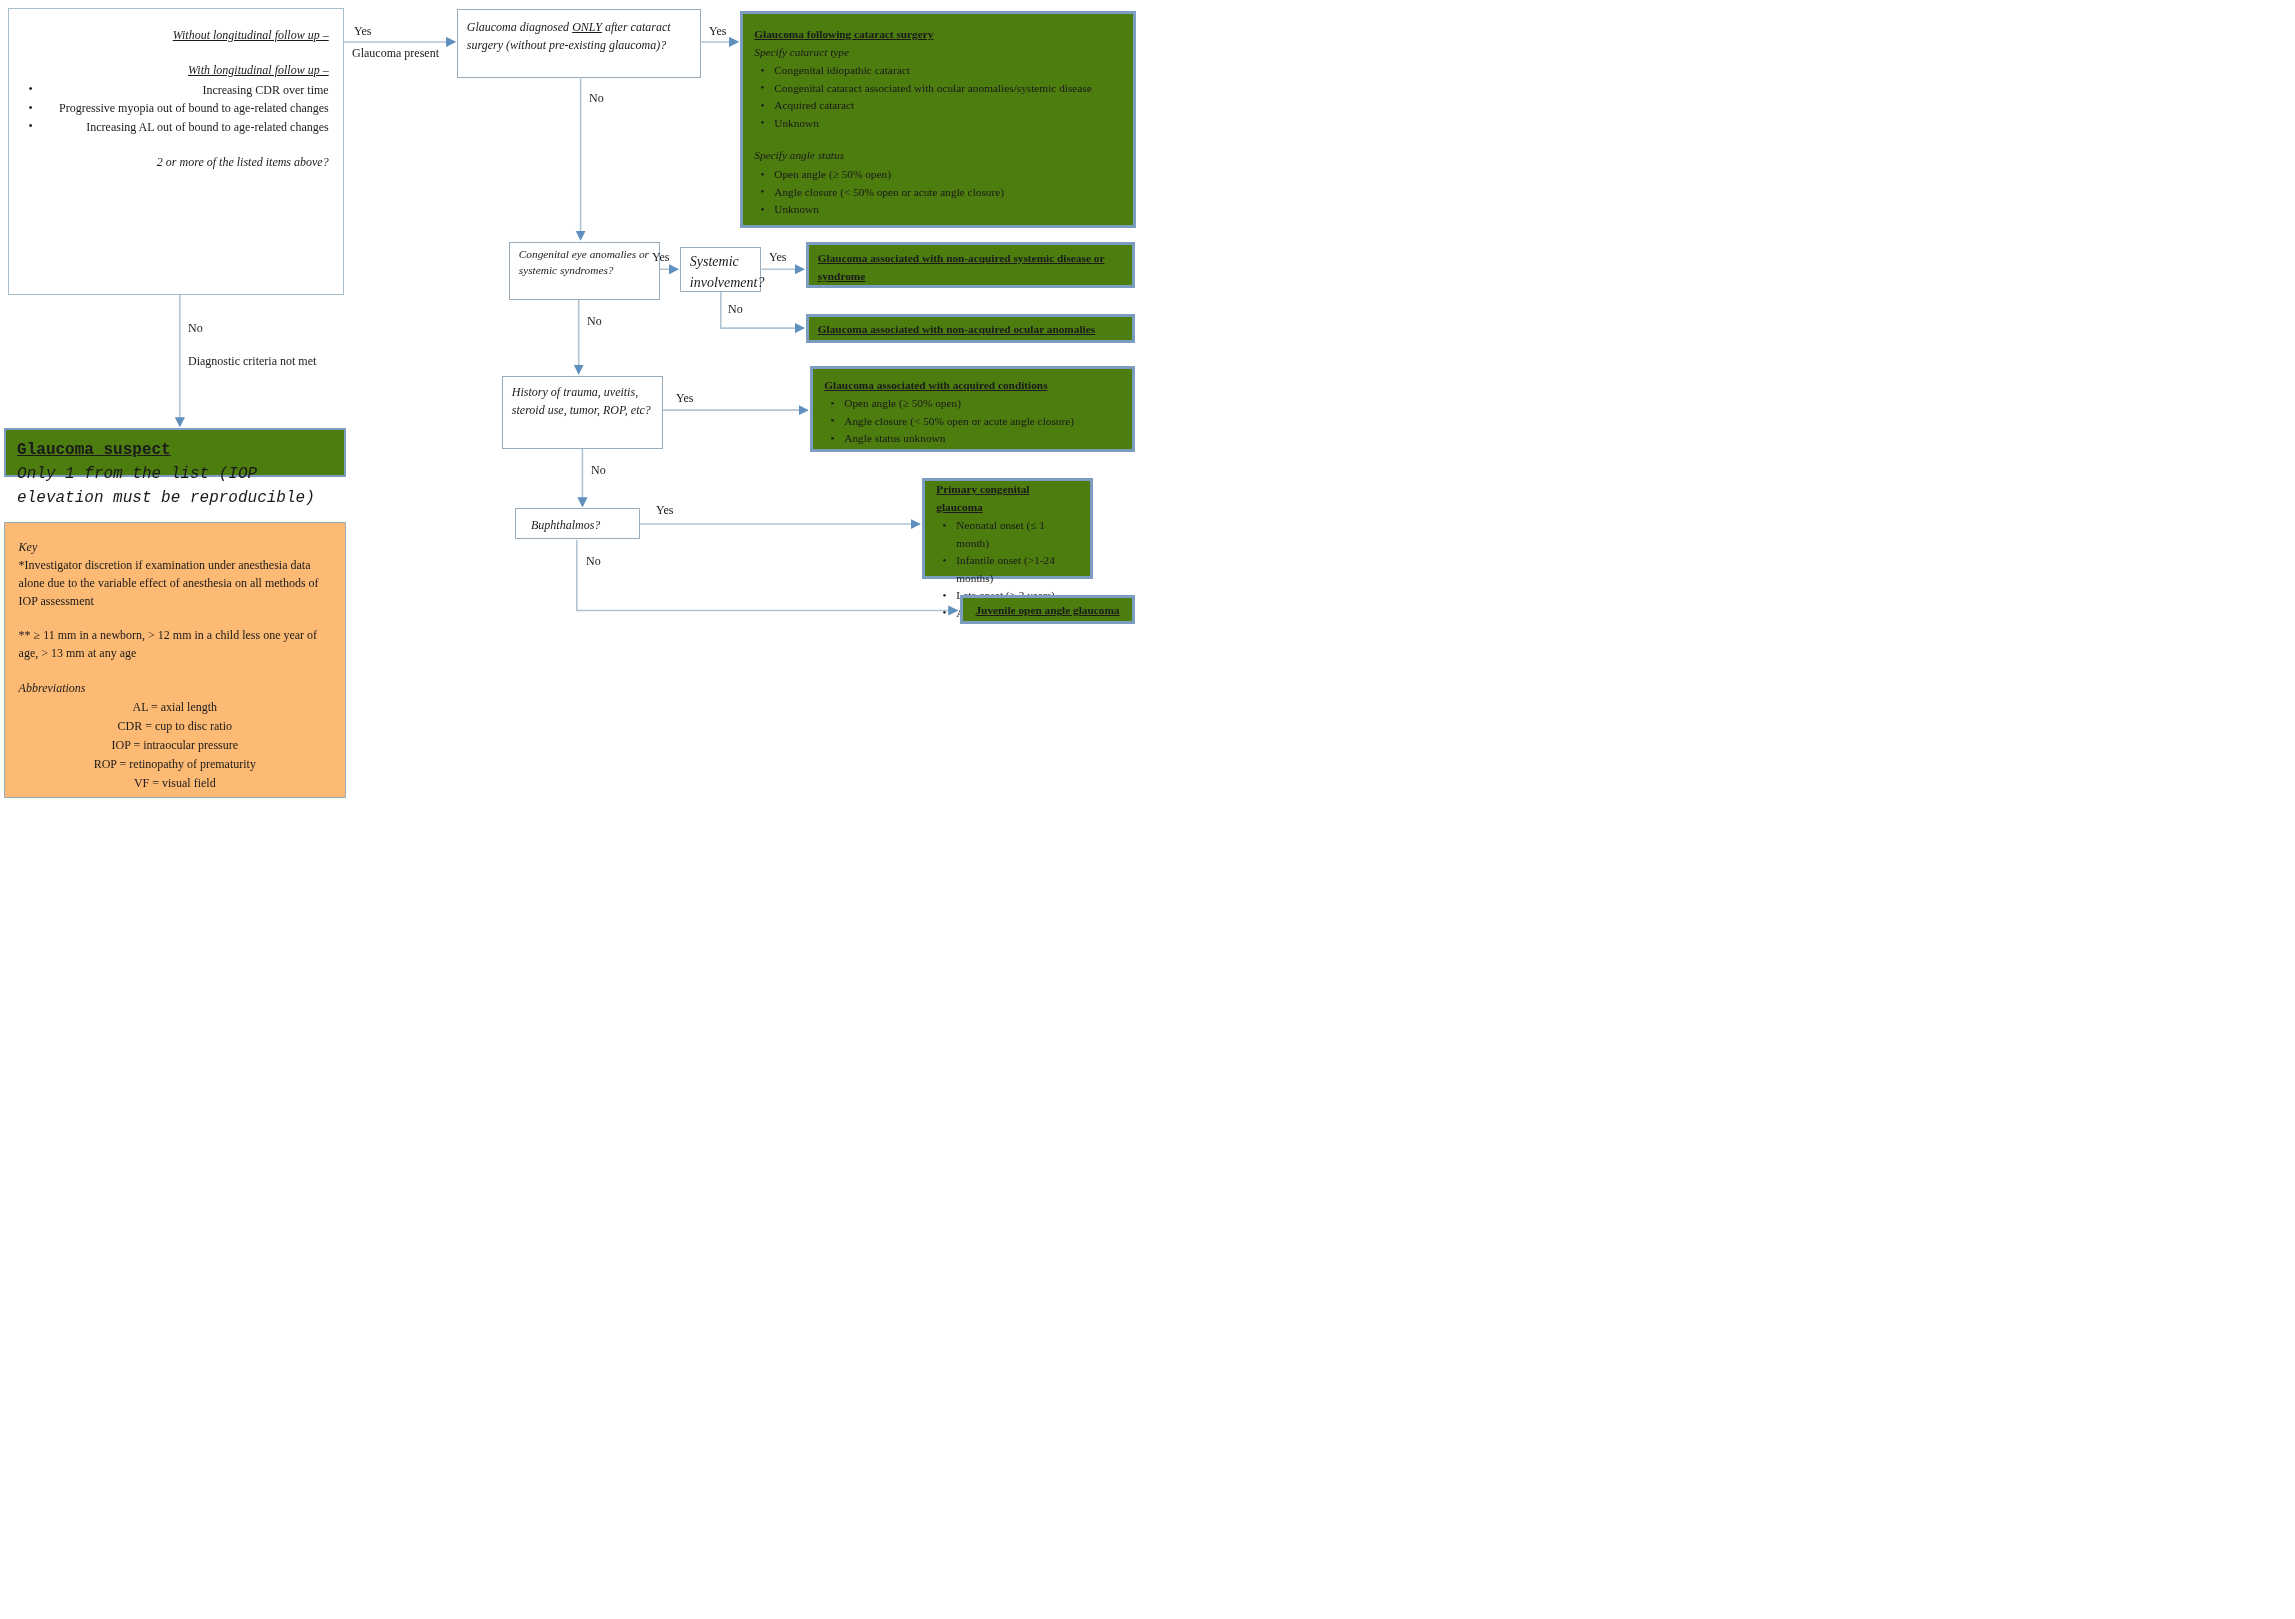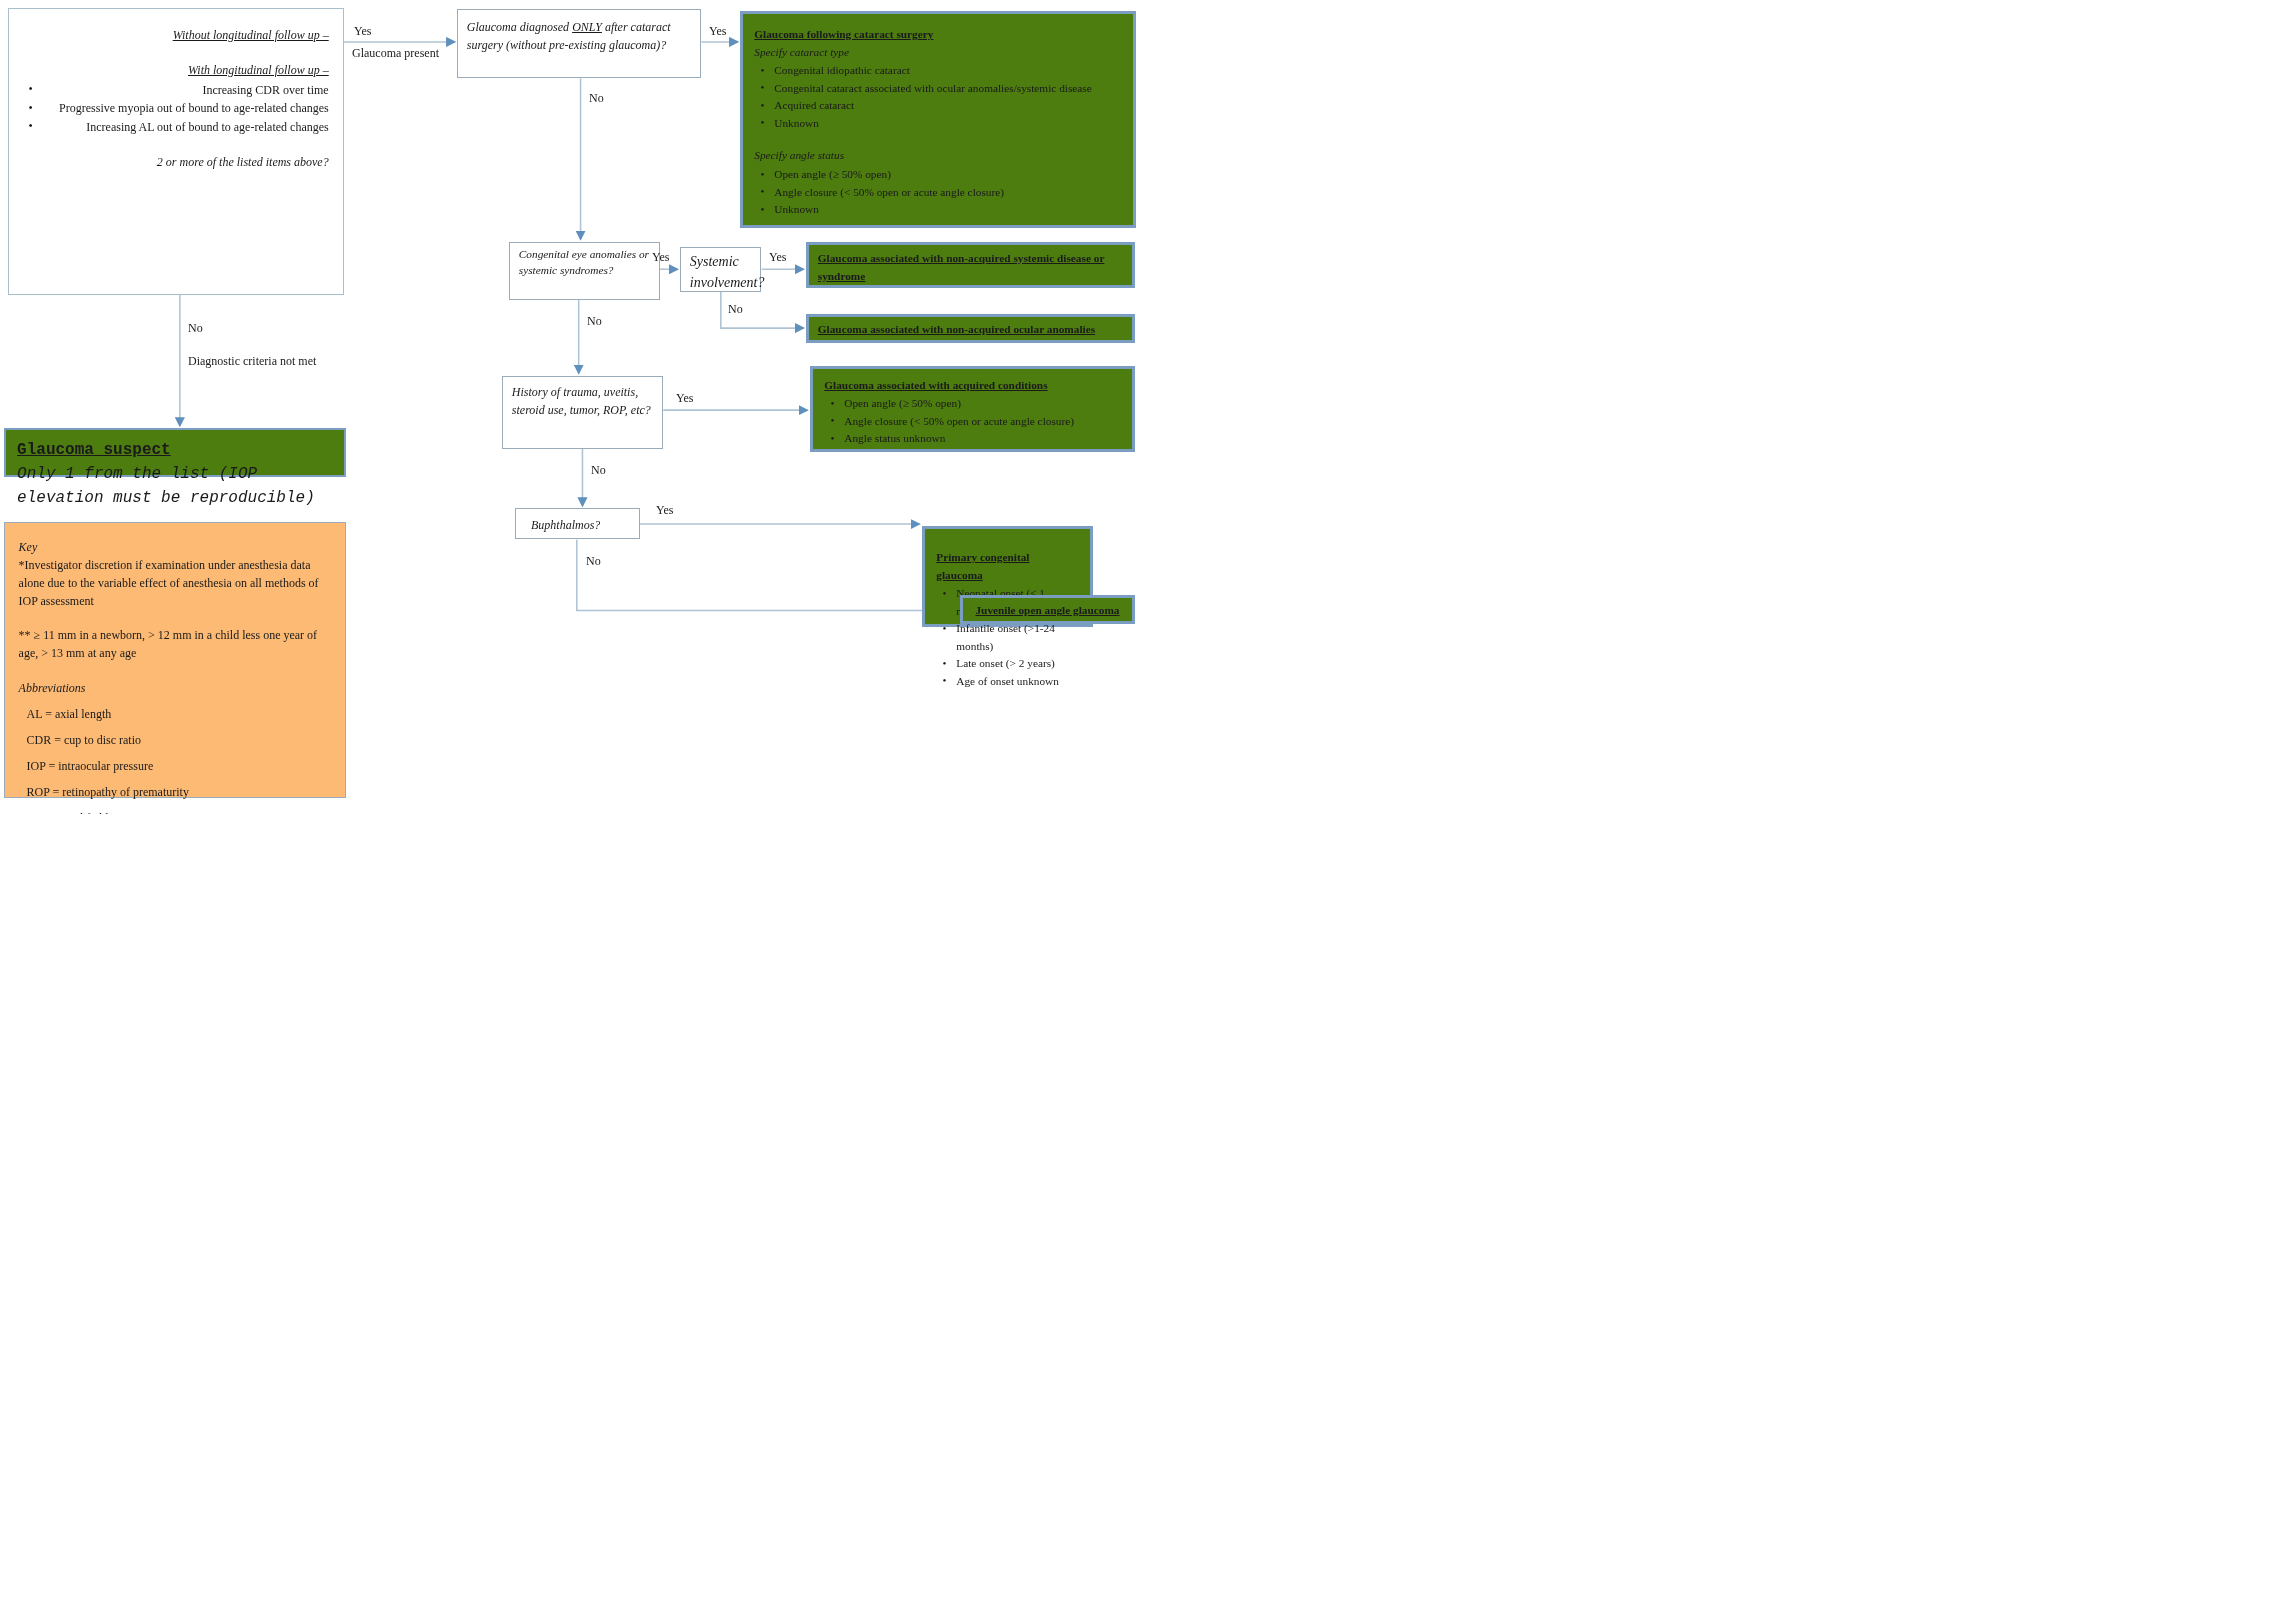--- a/index.html
+++ b/index.html
@@ -131,7 +131,7 @@
   <div class="lbl" style="left:656px; top:503px;">Yes</div>
   <div class="lbl" style="left:586px; top:554px;">No</div>
 
-  <div class="box result" style="left:922px; top:478px; width:171px; height:101px; padding-top:20px;margin-top:48px;">
+  <div class="box result" style="left:922px; top:478px; width:171px; height:101px; padding-top:0;">
     <div class="rtitle">Primary congenital glaucoma</div>
     <ul class="blist">
       <li>Neonatal onset (≤ 1 month)</li>

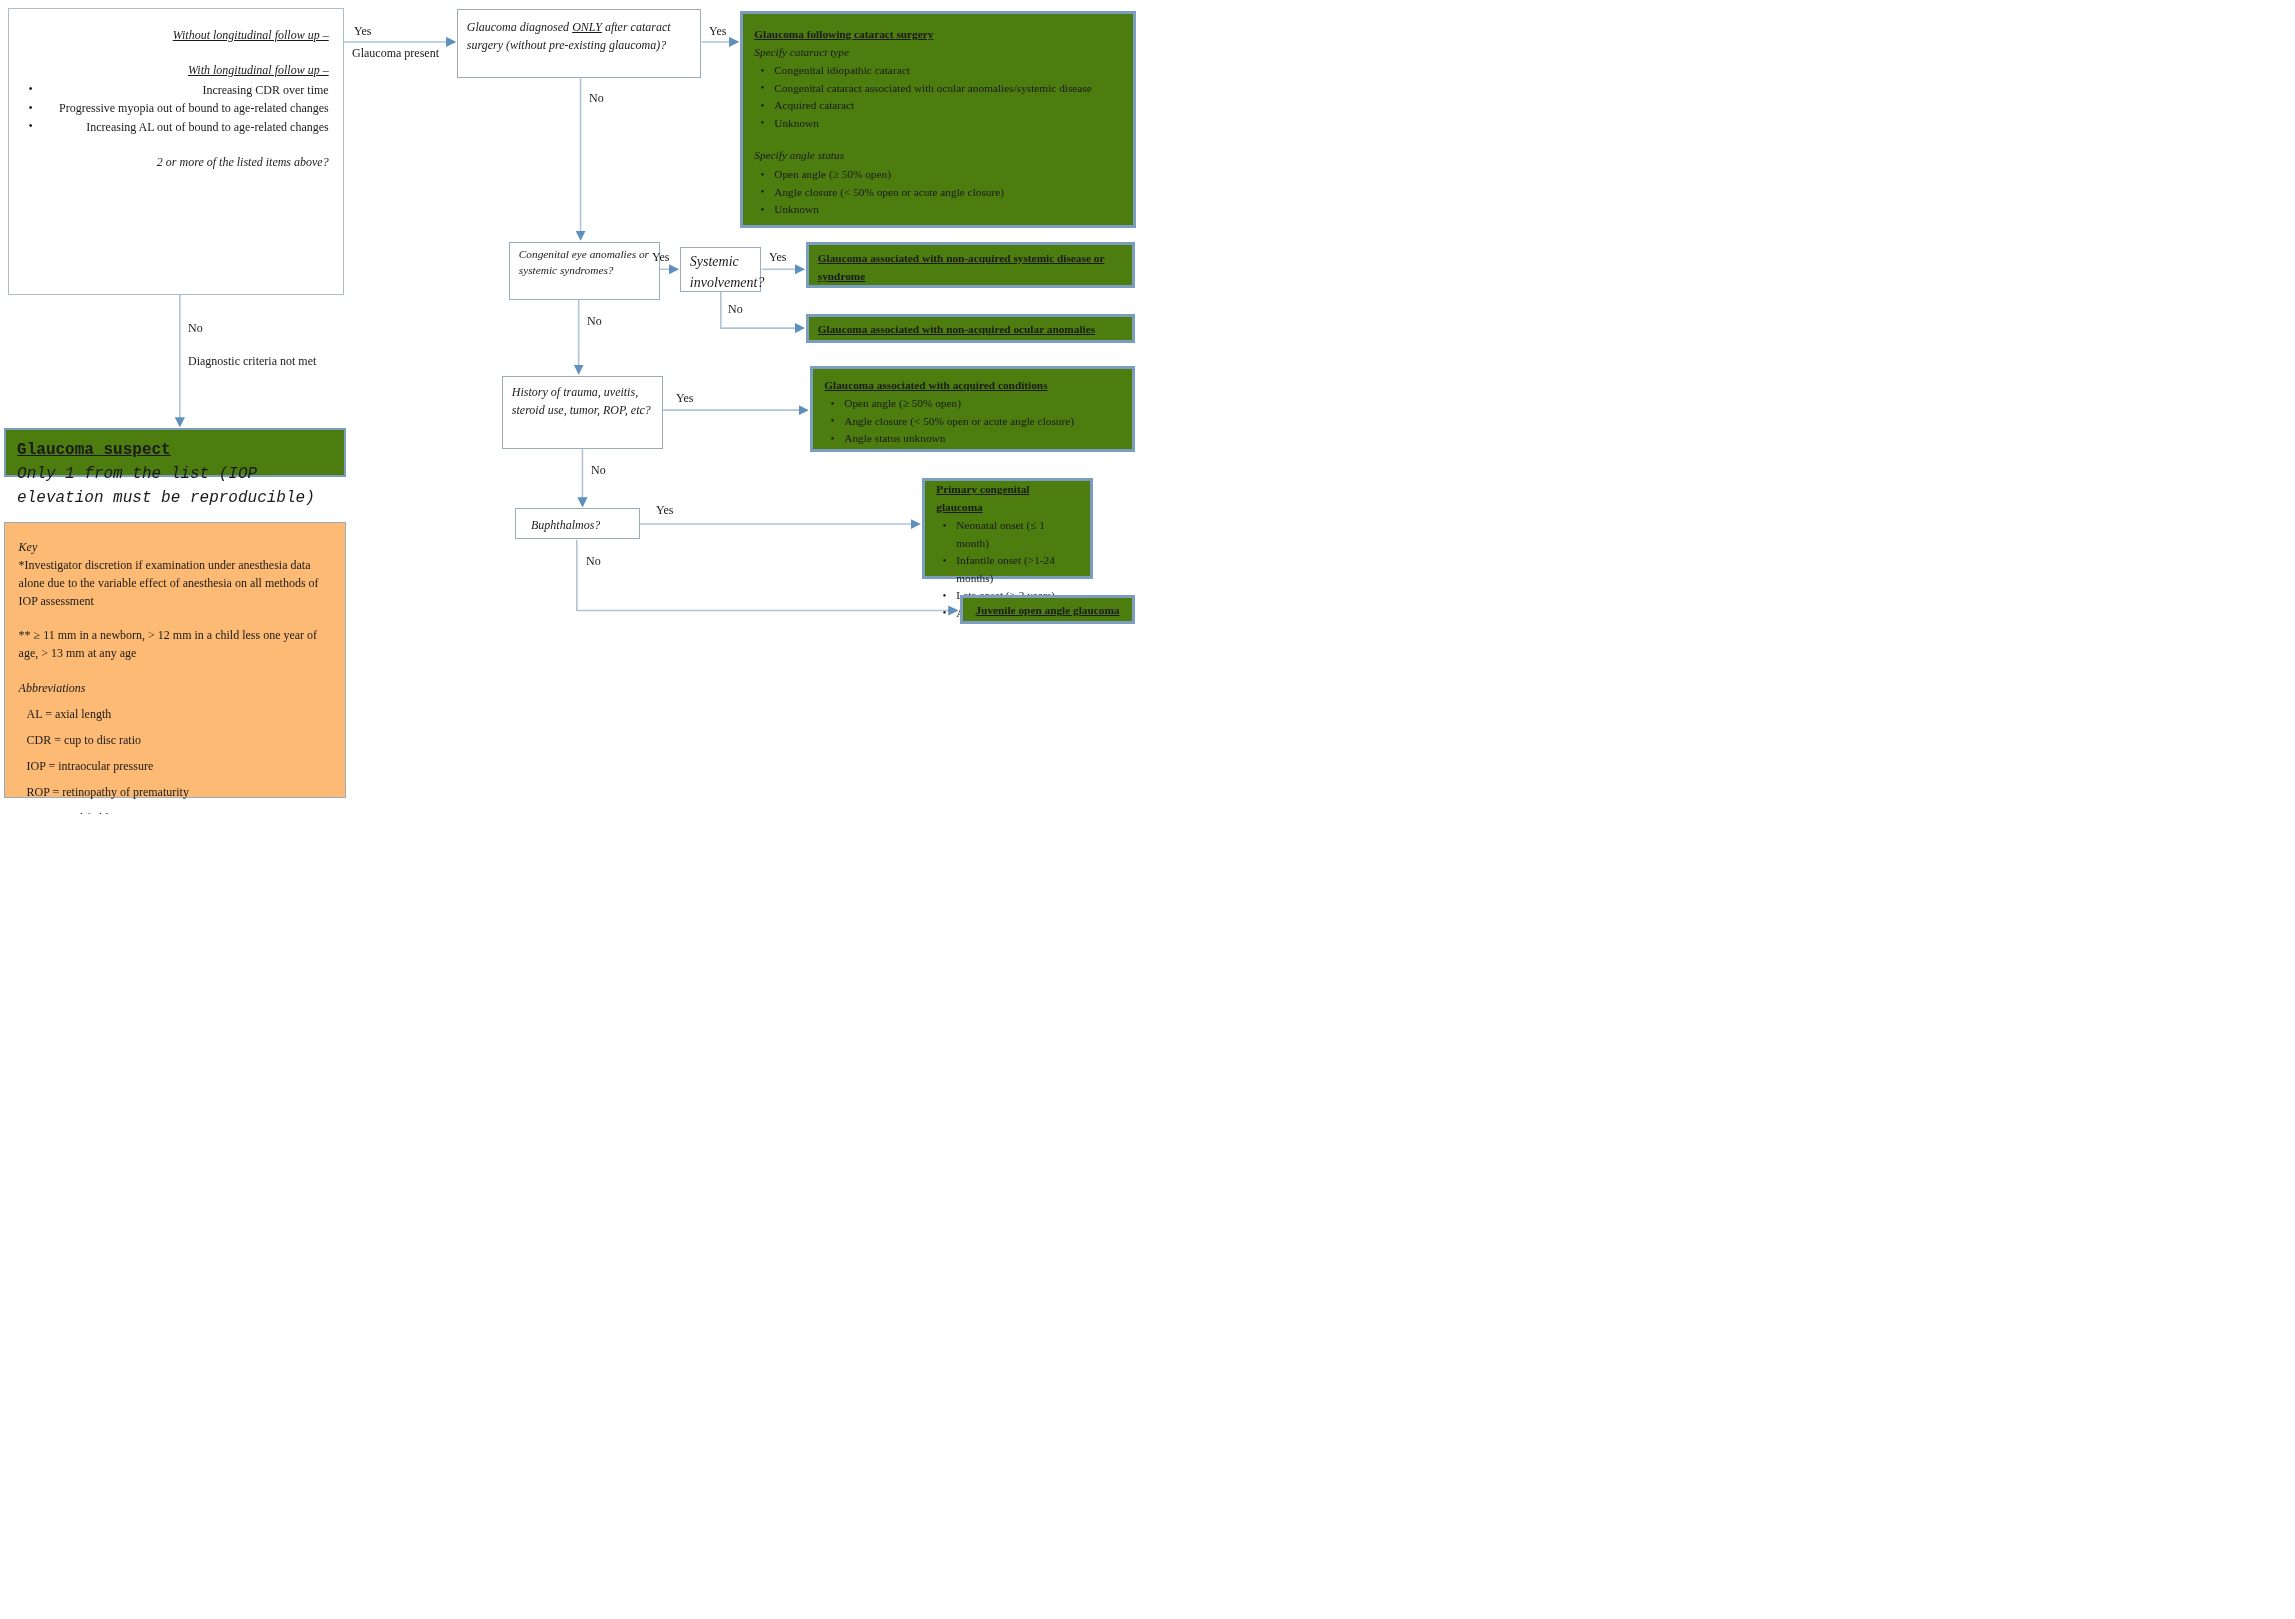--- a/index.html
+++ b/index.html
@@ -29,7 +29,7 @@
   .keybox { font-size:12px; line-height:1.5; padding:15px 13.8px 0 13.8px; }
   .keybox .gap { height:16.3px; }
   .suspect { font-size:16px; line-height:1.5; padding:7.5px 11.3px; border-width:2.5px;font-family:Liberation Mono, monospace; }
-  .abbr-line { margin:8px; }
+  .abbr-line { margin:1px;text-align:center; }
 </style>
 </head>
 <body>

